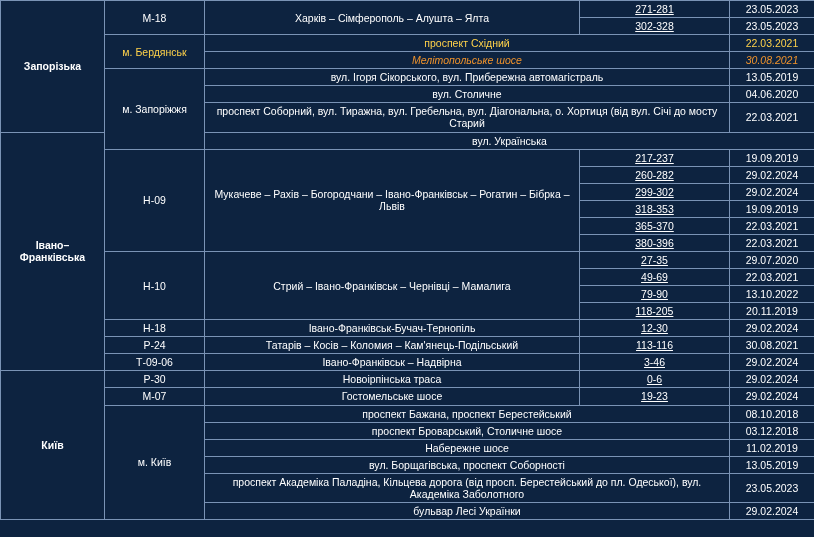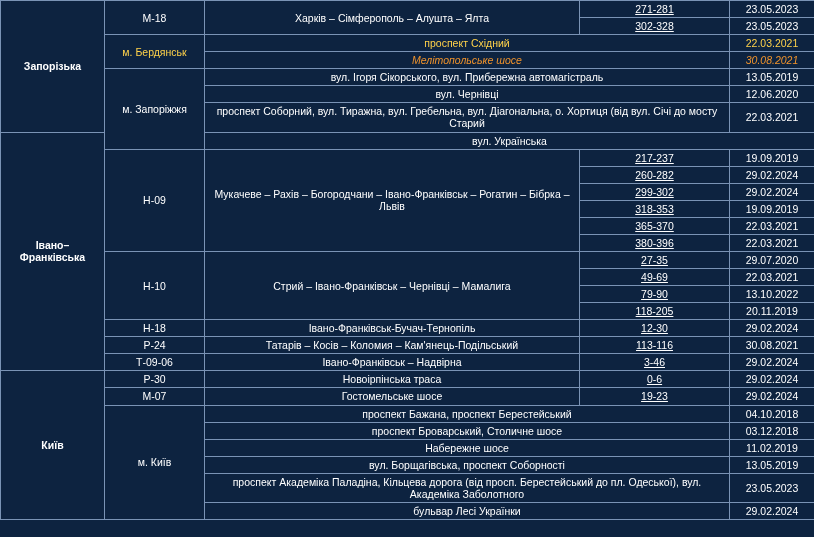--- a/index.html
+++ b/index.html
@@ -99,7 +99,7 @@
         <td class="date">13.05.2019</td>
       </tr>
       <tr>
-        <td class="name" colspan="2">вул. Чернівці</td>
+        <td class="name" colspan="2">вул. Столичне</td>
         <td class="date">12.06.2020</td>
       </tr>
       <tr>

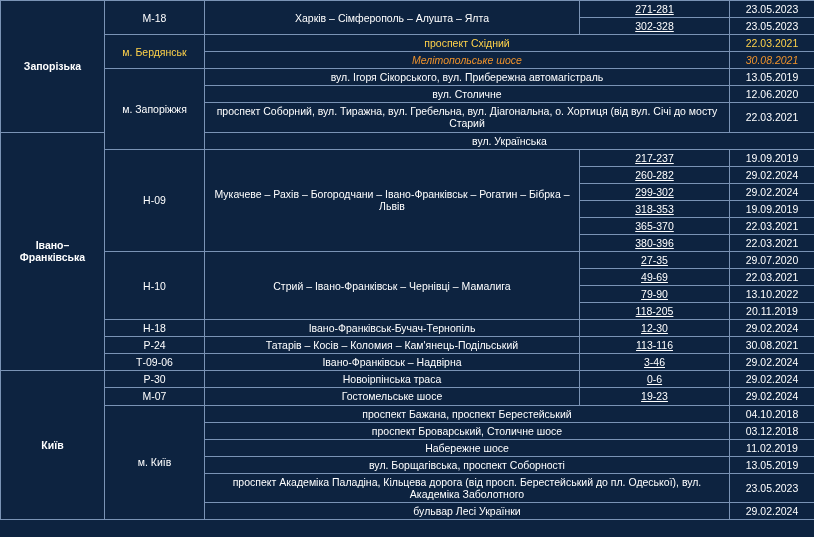--- a/index.html
+++ b/index.html
@@ -100,7 +100,7 @@
       </tr>
       <tr>
         <td class="name" colspan="2">вул. Столичне</td>
-        <td class="date">12.06.2020</td>
+        <td class="date">04.06.2020</td>
       </tr>
       <tr>
         <td class="name" colspan="2">проспект Соборний, вул. Тиражна, вул. Гребельна, вул. Діагональна, о. Хортиця (від вул. Січі до мосту Старий</td>

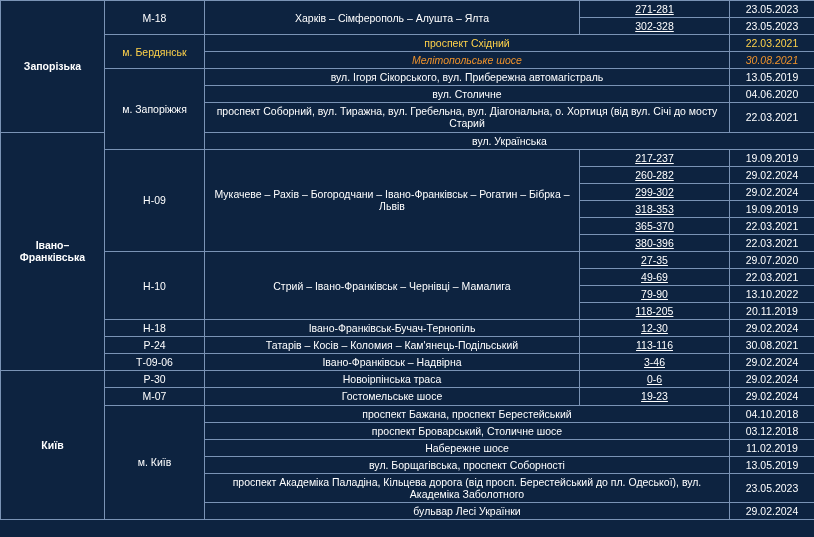--- a/index.html
+++ b/index.html
@@ -189,7 +189,7 @@
       <tr>
         <td class="route" rowspan="7">м. Київ</td>
         <td class="name" colspan="2">проспект Бажана, проспект Берестейський</td>
-        <td class="date">04.10.2018</td>
+        <td class="date">08.10.2018</td>
       </tr>
       <tr>
         <td class="name" colspan="2">проспект Броварський, Столичне шосе</td>

